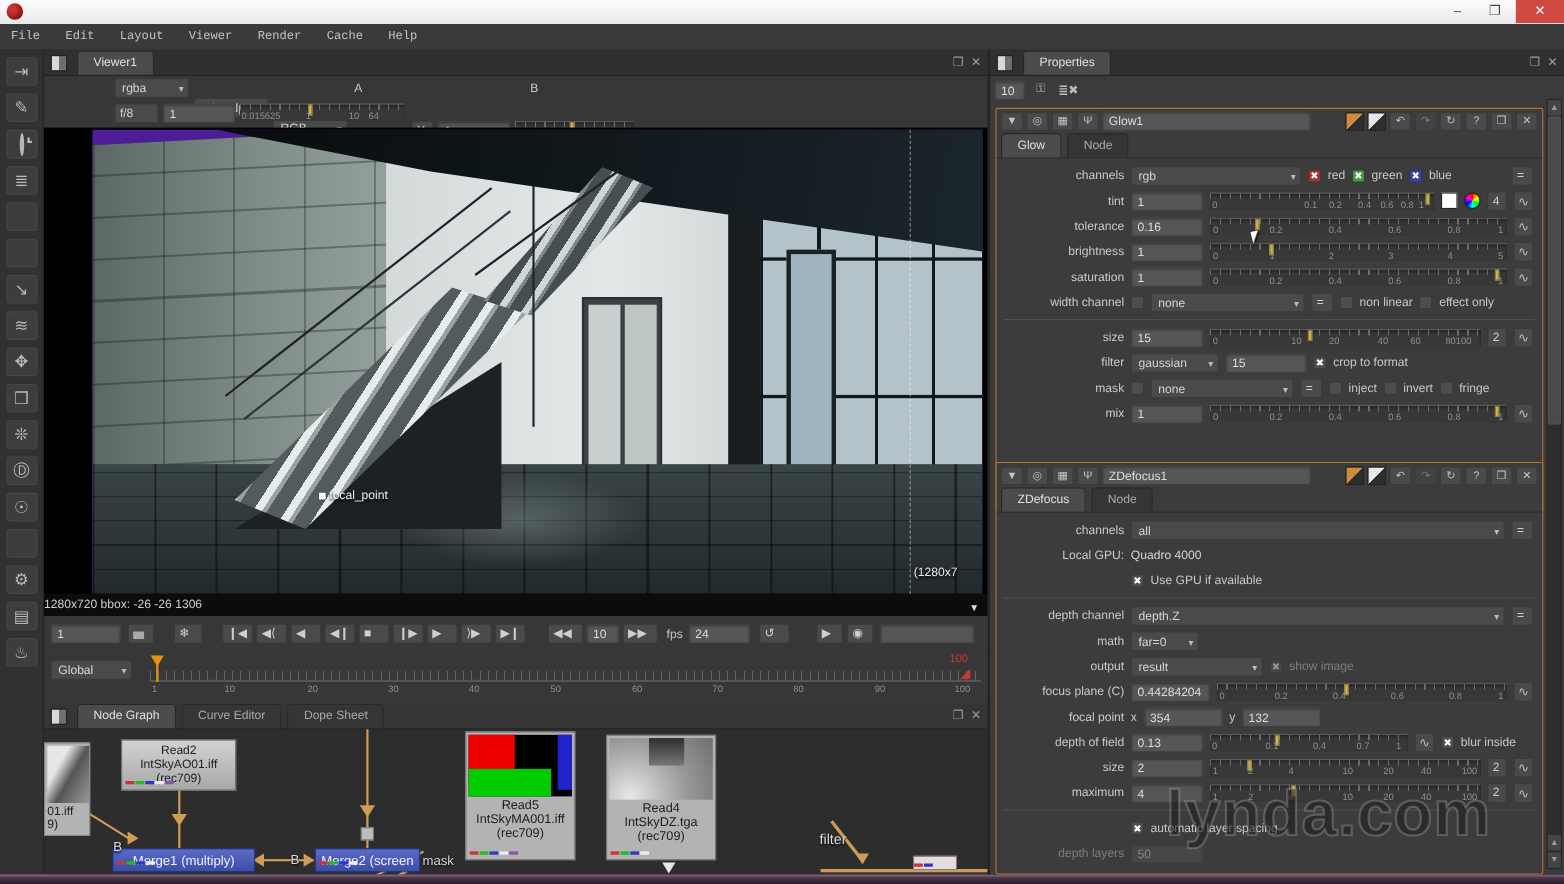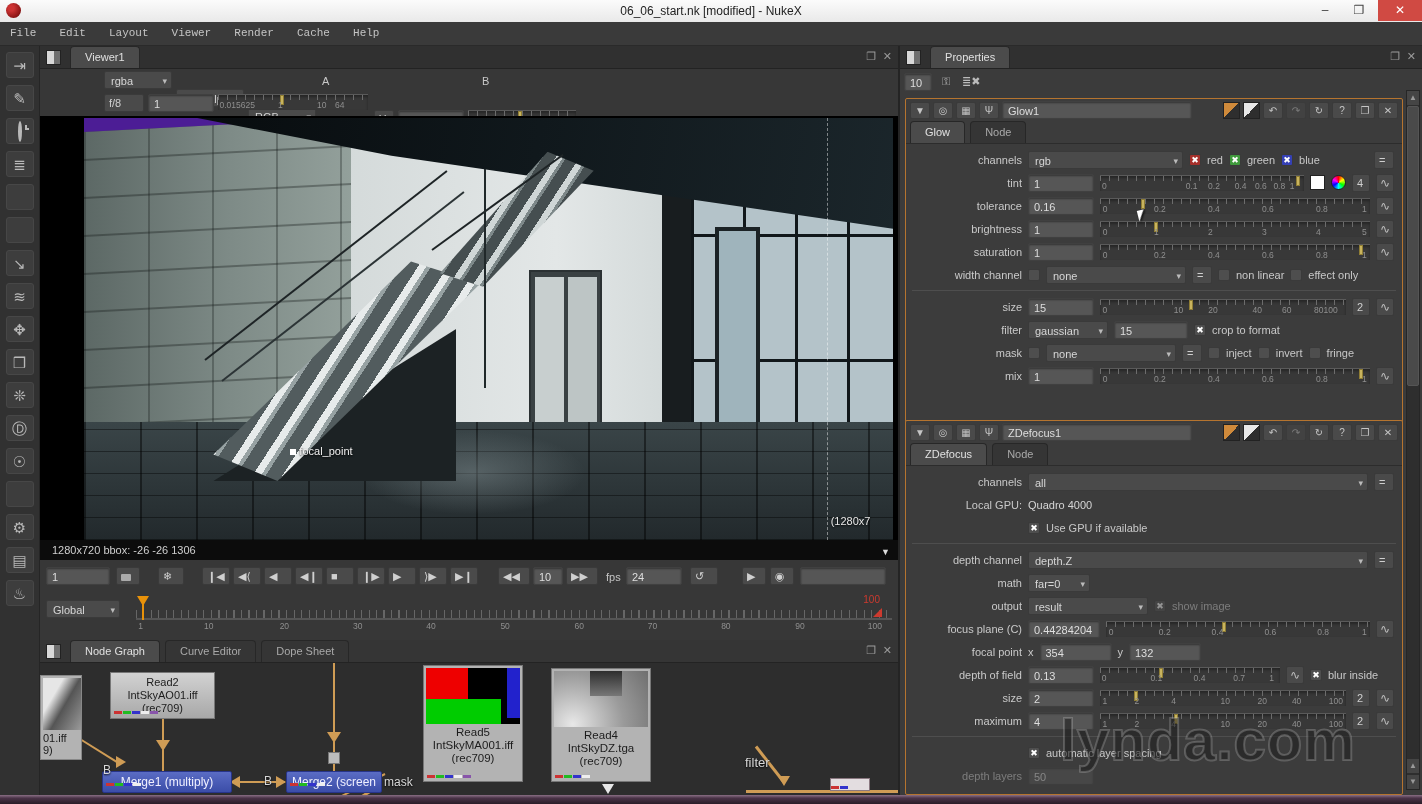--- a/index.html
+++ b/index.html
@@ -76,7 +76,6 @@
 
 <div class="r titlebar">
   <div class="r tlogo"></div>
-  <div class="r ttext">06_06_start.nk [modified] - NukeX</div>
   <div class="r winbtn" style="right:80px">–</div>
   <div class="r winbtn" style="right:46px">❐</div>
   <div class="r winbtn close" style="right:0">✕</div>

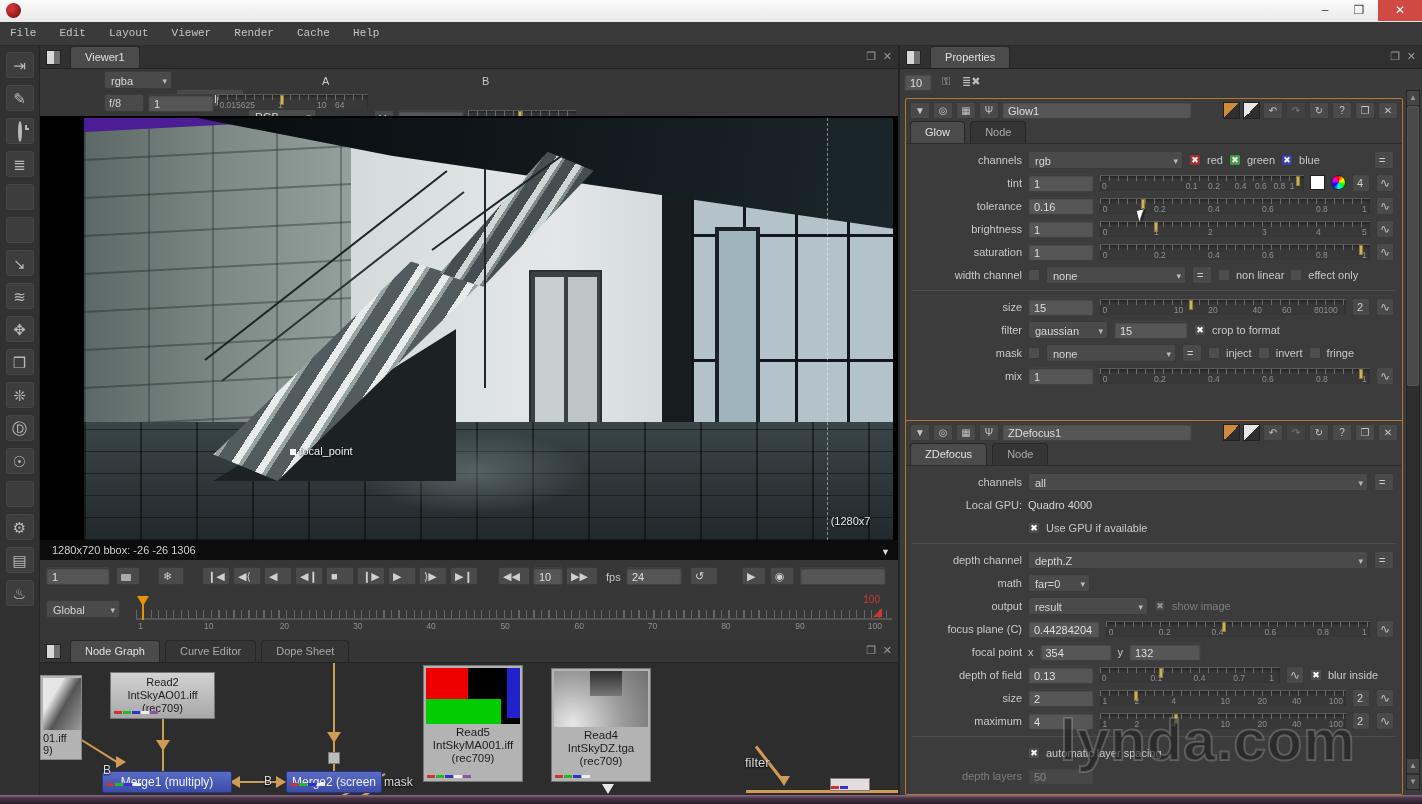--- a/index.html
+++ b/index.html
@@ -228,7 +228,7 @@
     </div>
   </div>
 
-  <div class="r" style="left:0;top:494px;width:858px;height:20px;background:#0c0c0c;color:#cfcfcf;line-height:20px;padding-left:12px">
+  <div class="r" style="left:0;top:494px;width:858px;height:20px;background:#0c0c0c;color:#cfcfcf;line-height:20px;">
     <span>1280x720 bbox: -26 -26 1306</span>
     <span class="r" style="right:8px;top:2px;color:#ddd;font-size:9px">▼</span>
   </div>

